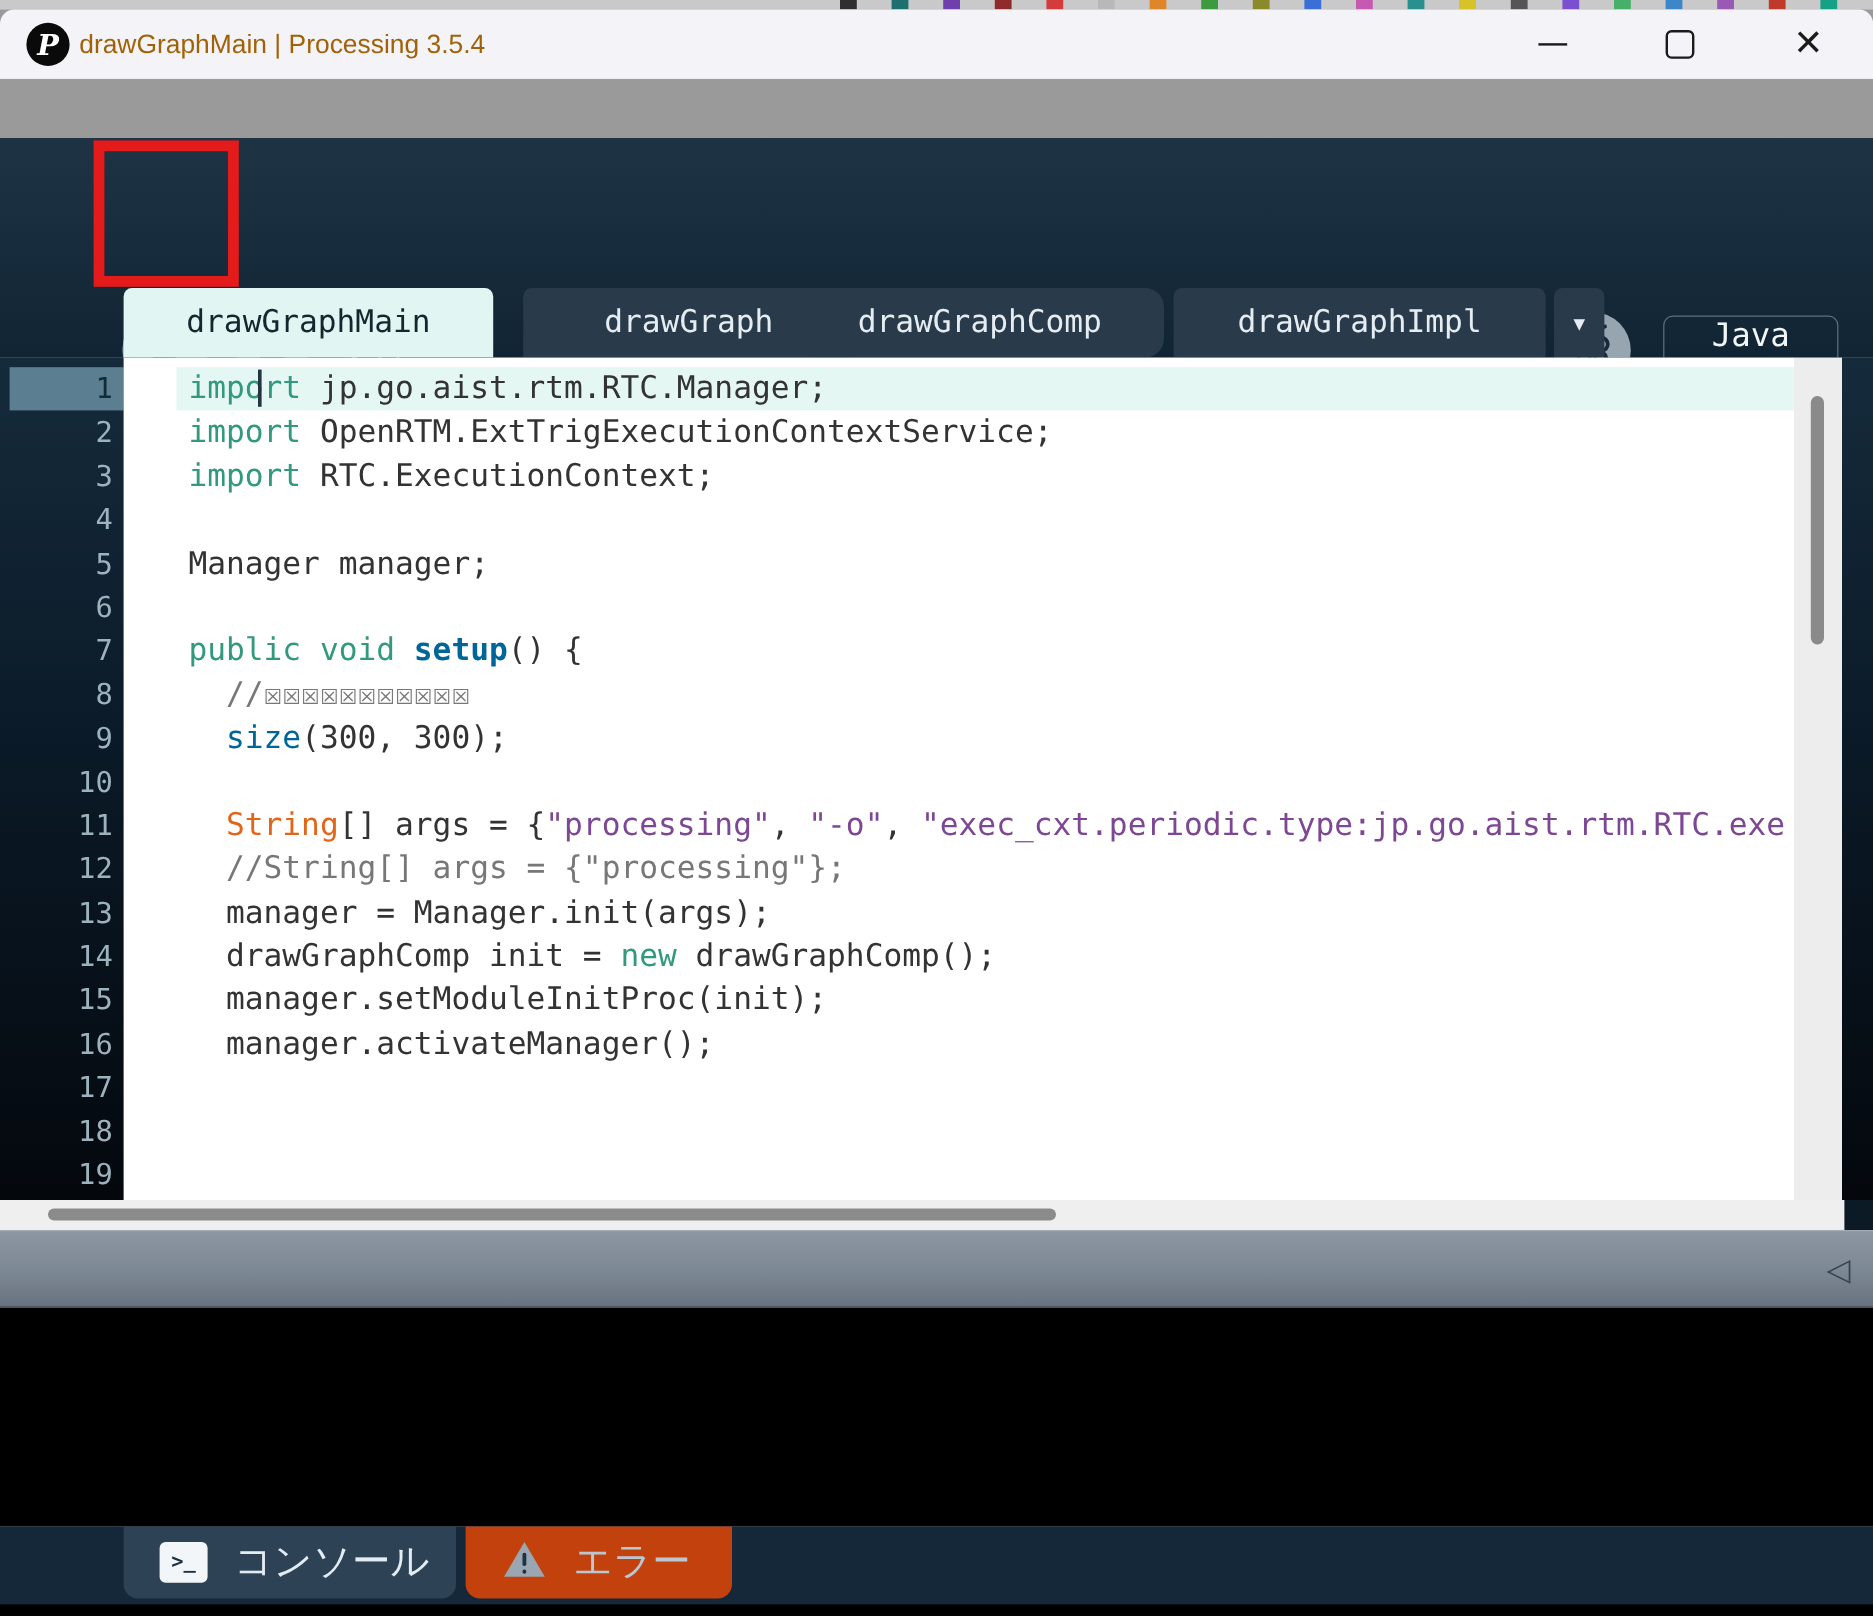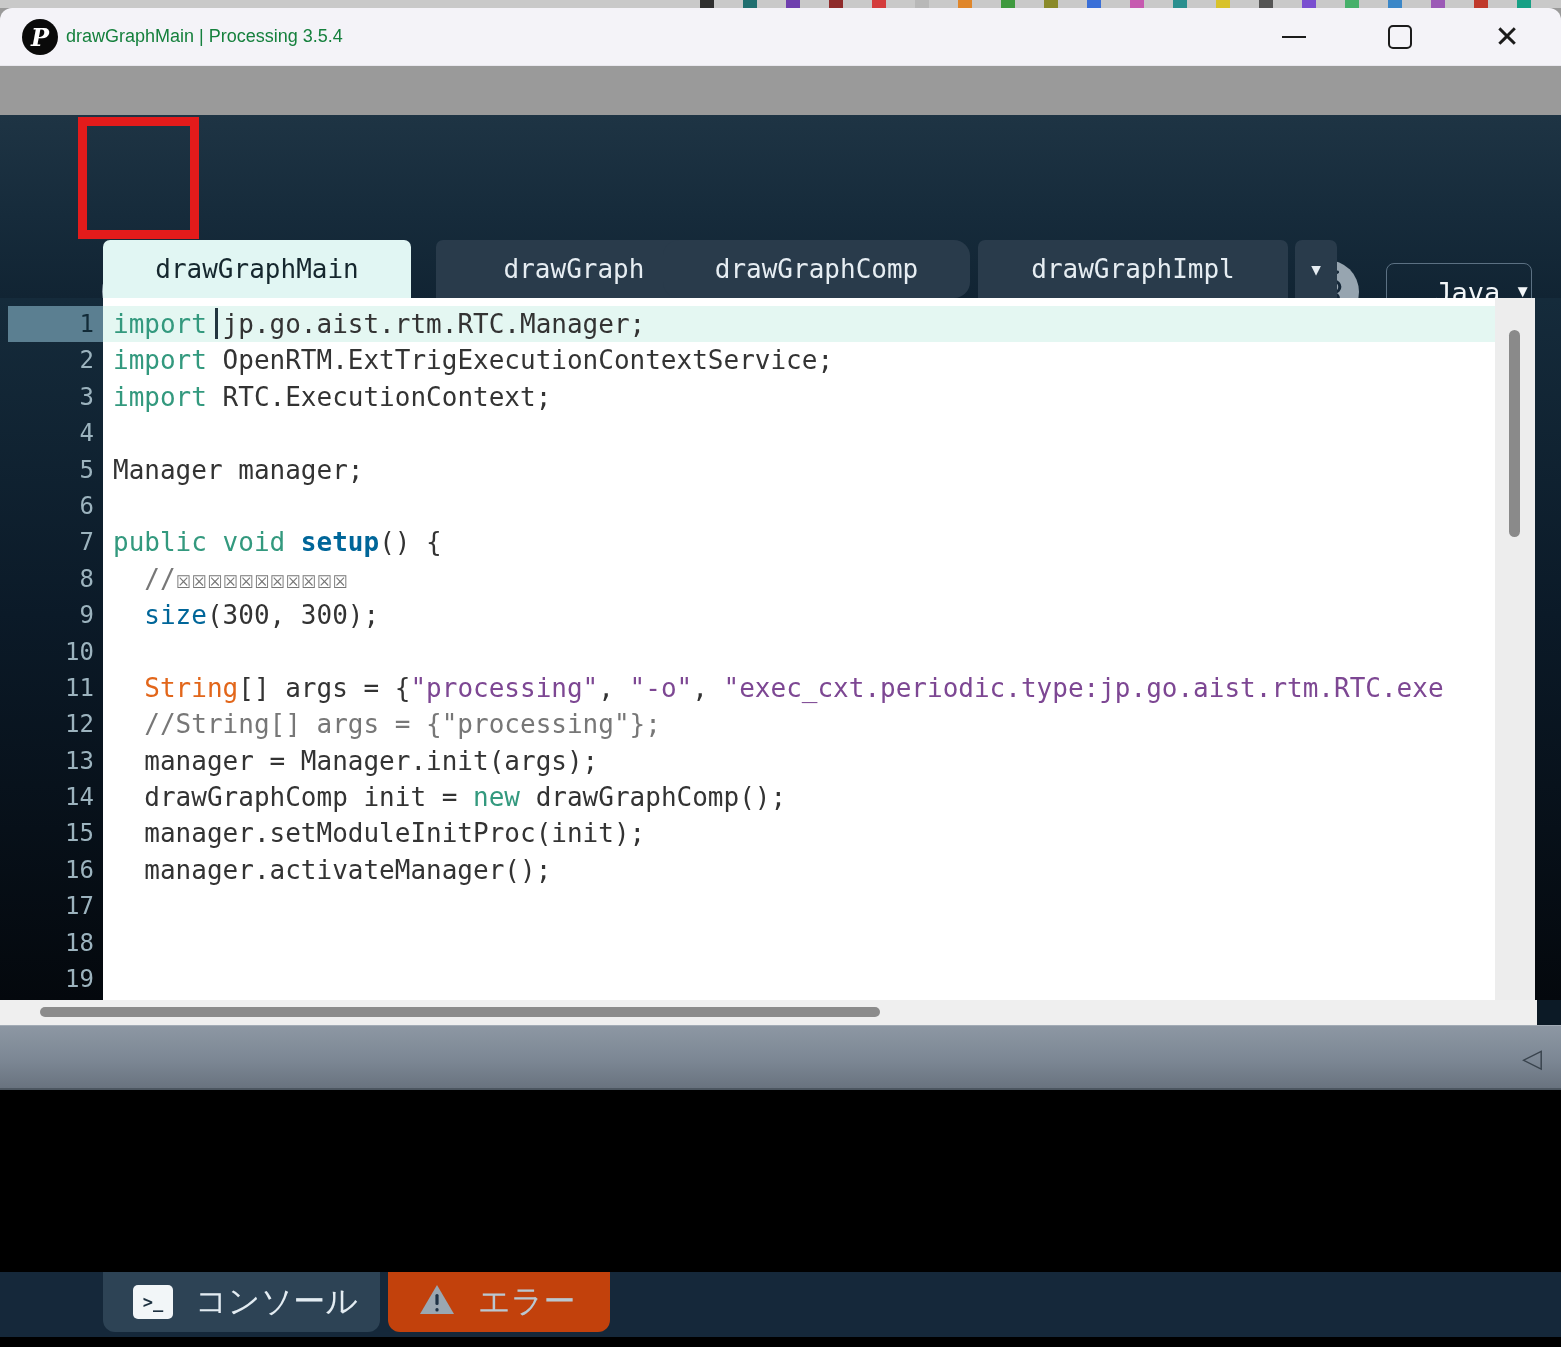--- a/index.html
+++ b/index.html
@@ -17,7 +17,7 @@
         background:#0a0a0a;color:#fff;display:flex;align-items:center;justify-content:center;
         font-family:"DejaVu Serif",serif;font-weight:bold;font-size:24px;font-style:italic;}
   #win-title{position:absolute;left:66px;top:0;height:57px;display:flex;align-items:center;
-             font-size:18px;color:#15803d;}
+             font-size:22px;color:#a16207;}
   .winctl{position:absolute;top:0;width:64px;height:57px;display:flex;align-items:center;justify-content:center;}
   #btn-min{left:1262px;} #btn-max{left:1368px;} #btn-close{left:1475px;}
   #btn-min .bar{width:24px;height:0;border-top:2.6px solid #1b1b1b;}

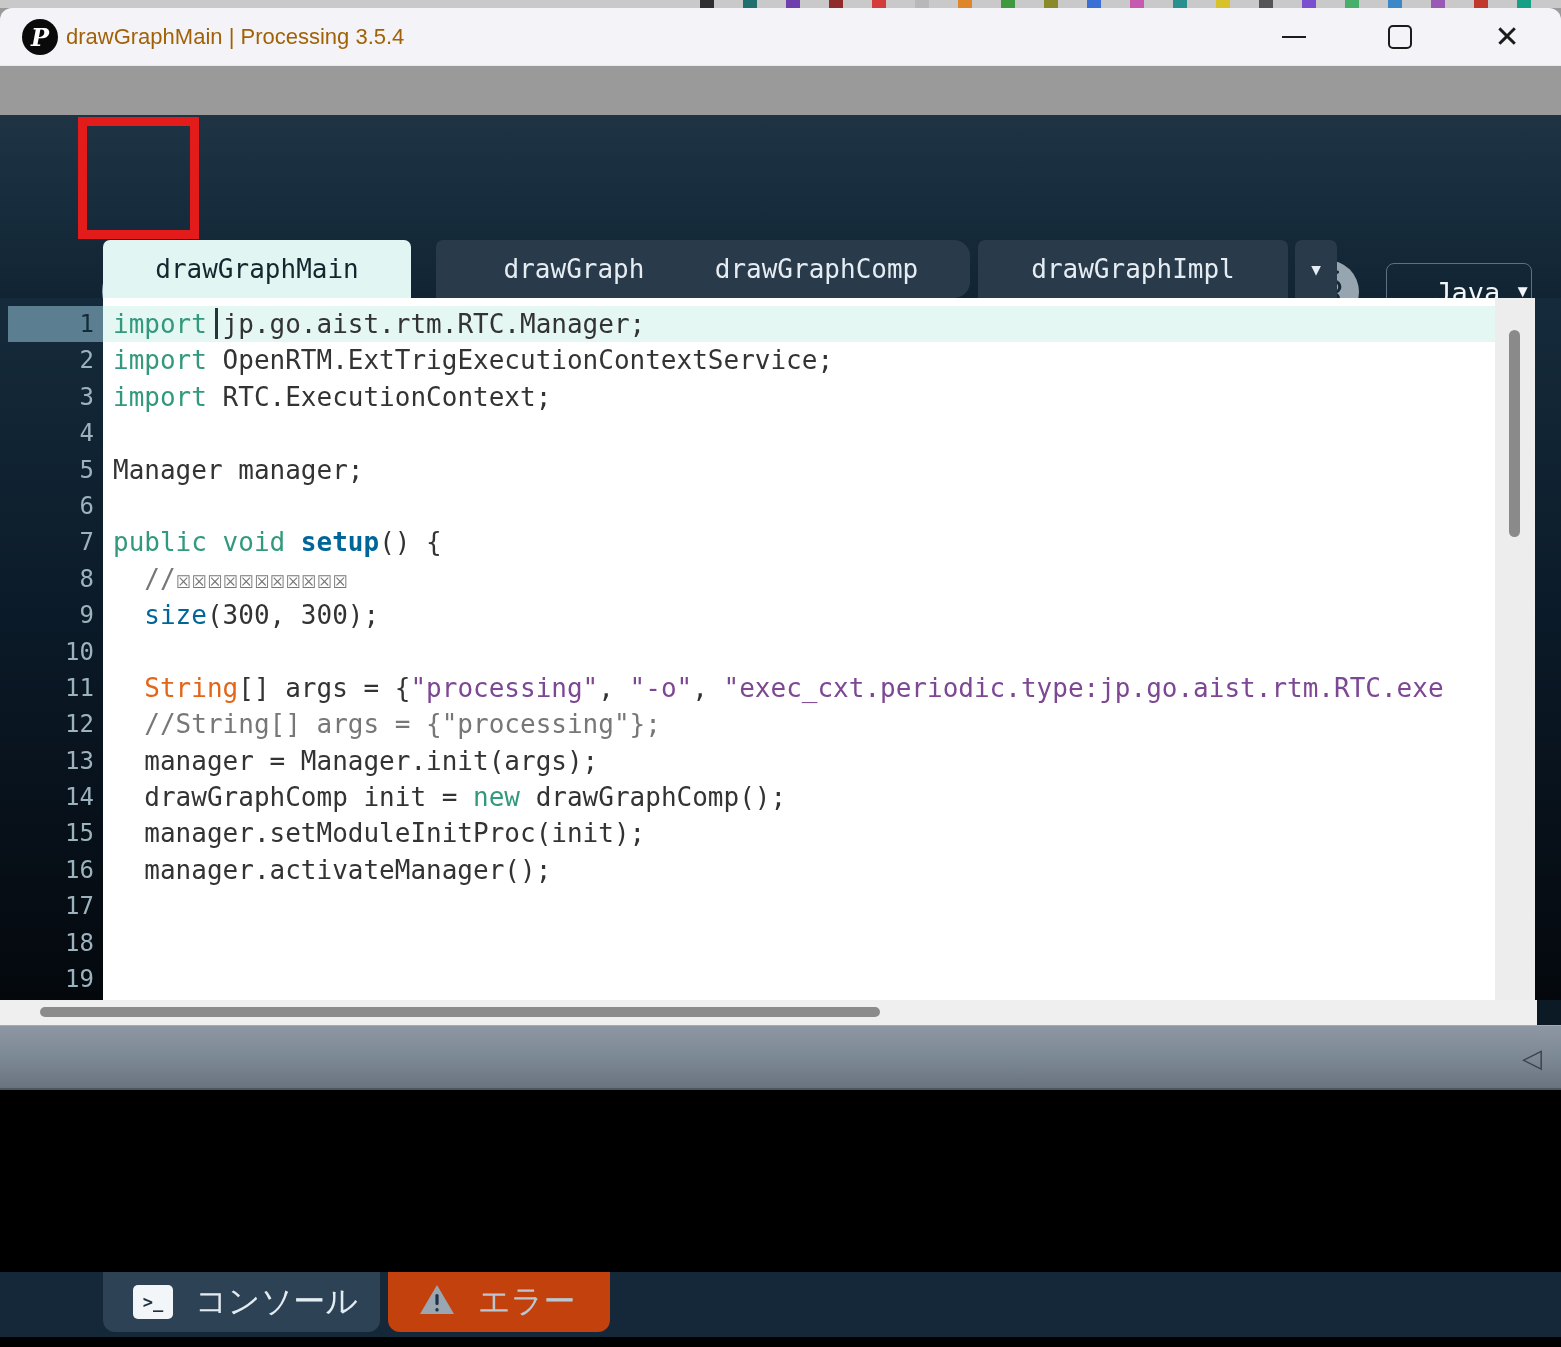--- a/index.html
+++ b/index.html
@@ -42,7 +42,7 @@
   #debug-btn{left:1295px;top:145px;width:64px;height:64px;}
   #mode-select{position:absolute;left:1386px;top:148px;width:146px;height:58px;
                border:1.6px solid #5c7183;border-radius:8px;box-sizing:border-box;
-               display:flex;align-items:center;justify-content:flex-end;gap:14px;color:#f2f6f8;}
+               display:flex;align-items:center;justify-content:space-between;gap:14px;color:#f2f6f8;flex-direction:column;}
   #mode-select .lbl{font-size:27px;font-family:"DejaVu Sans Mono",monospace;}
   #mode-select .car{font-size:17px;}
 

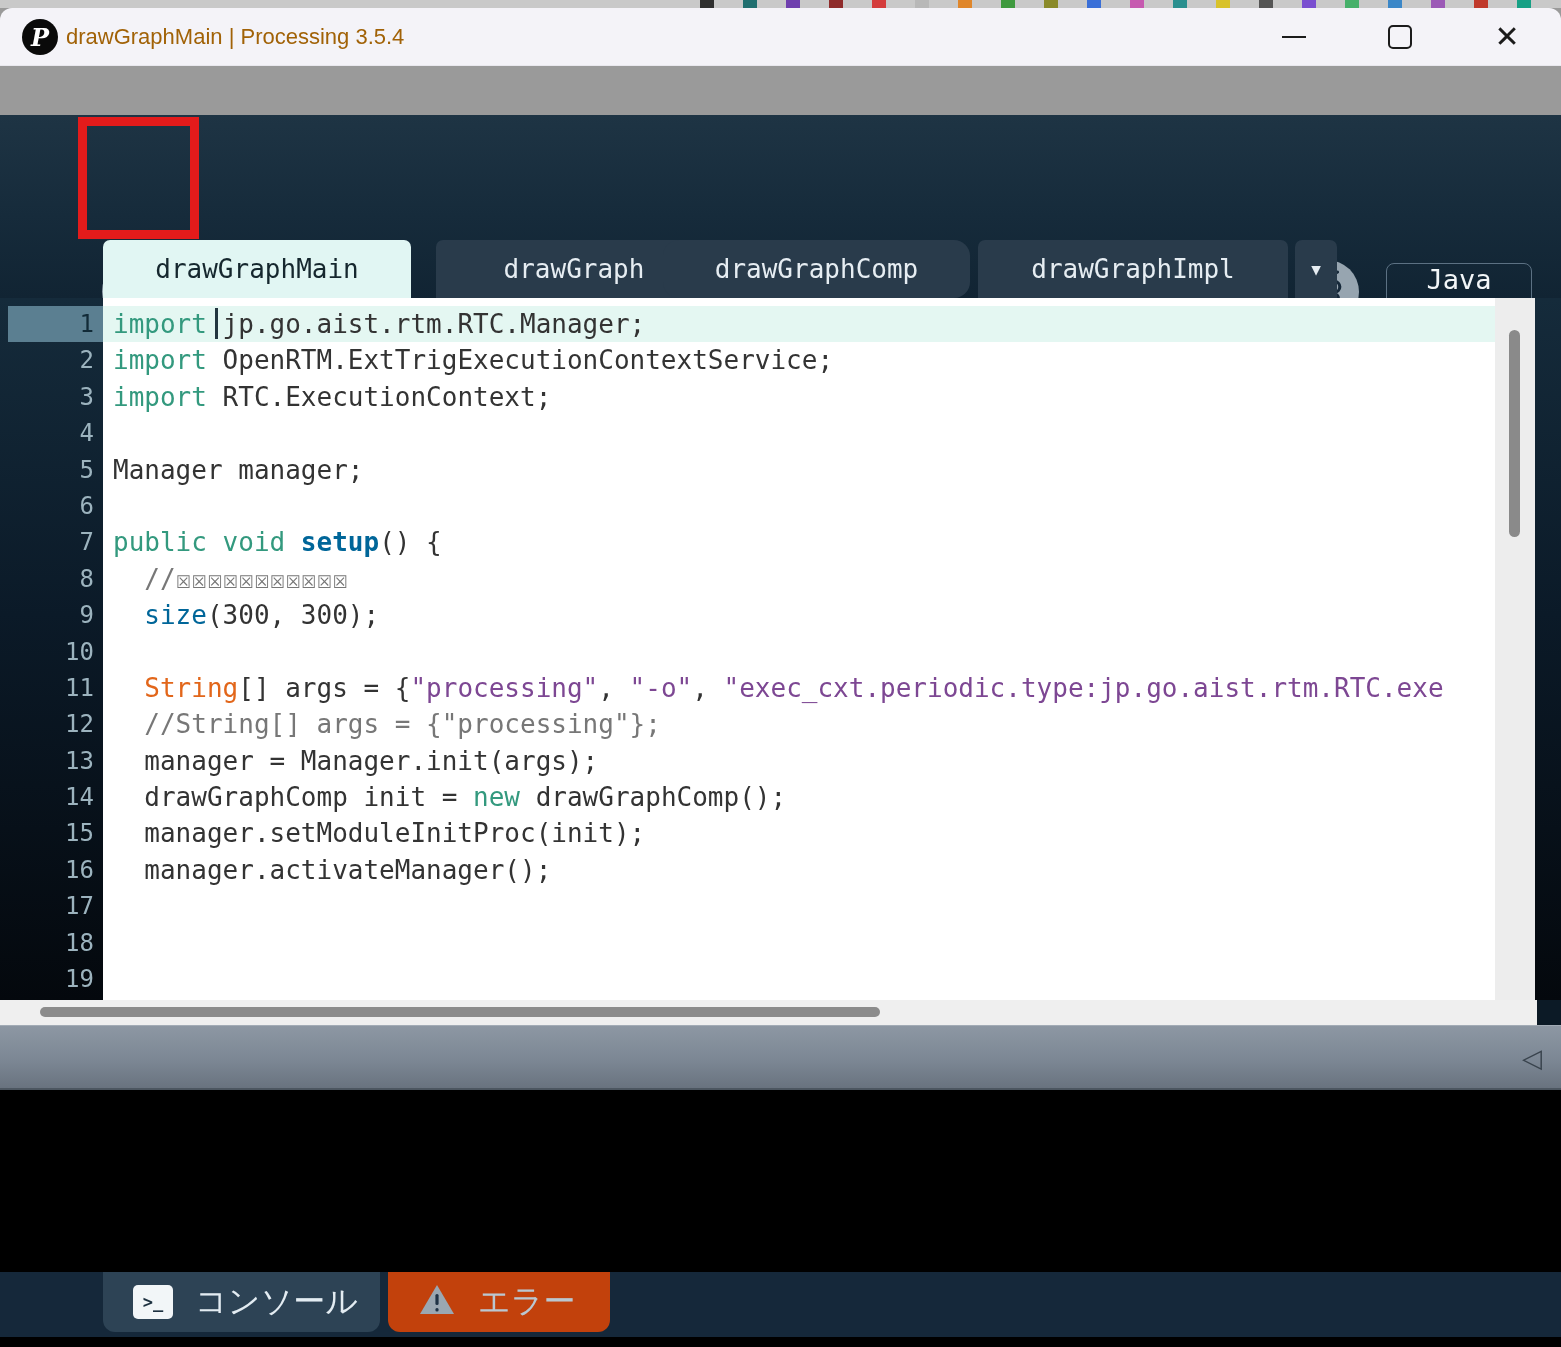--- a/index.html
+++ b/index.html
@@ -68,7 +68,7 @@
   #code{position:absolute;left:103px;top:0;width:1392px;height:702px;background:#ffffff;
         padding-top:8px;box-sizing:border-box;overflow:hidden;}
   .cline{height:36.4px;line-height:36.4px;white-space:pre;padding-left:10px;
-         font-family:"DejaVu Sans Mono",monospace;font-size:26px;color:#333;}
+         font-family:"DejaVu Sans Mono",monospace;font-size:26px;color:#333;margin-left:44px;}
   .cline.cur{background:#e4f7f2;}
   .kw{color:var(--c-kw);} .fn{color:var(--c-fn);} .fnb{color:var(--c-fn);font-weight:bold;}
   .typ{color:var(--c-typ);} .str{color:var(--c-str);} .cm{color:var(--c-cm);} .pl{color:#333;}

